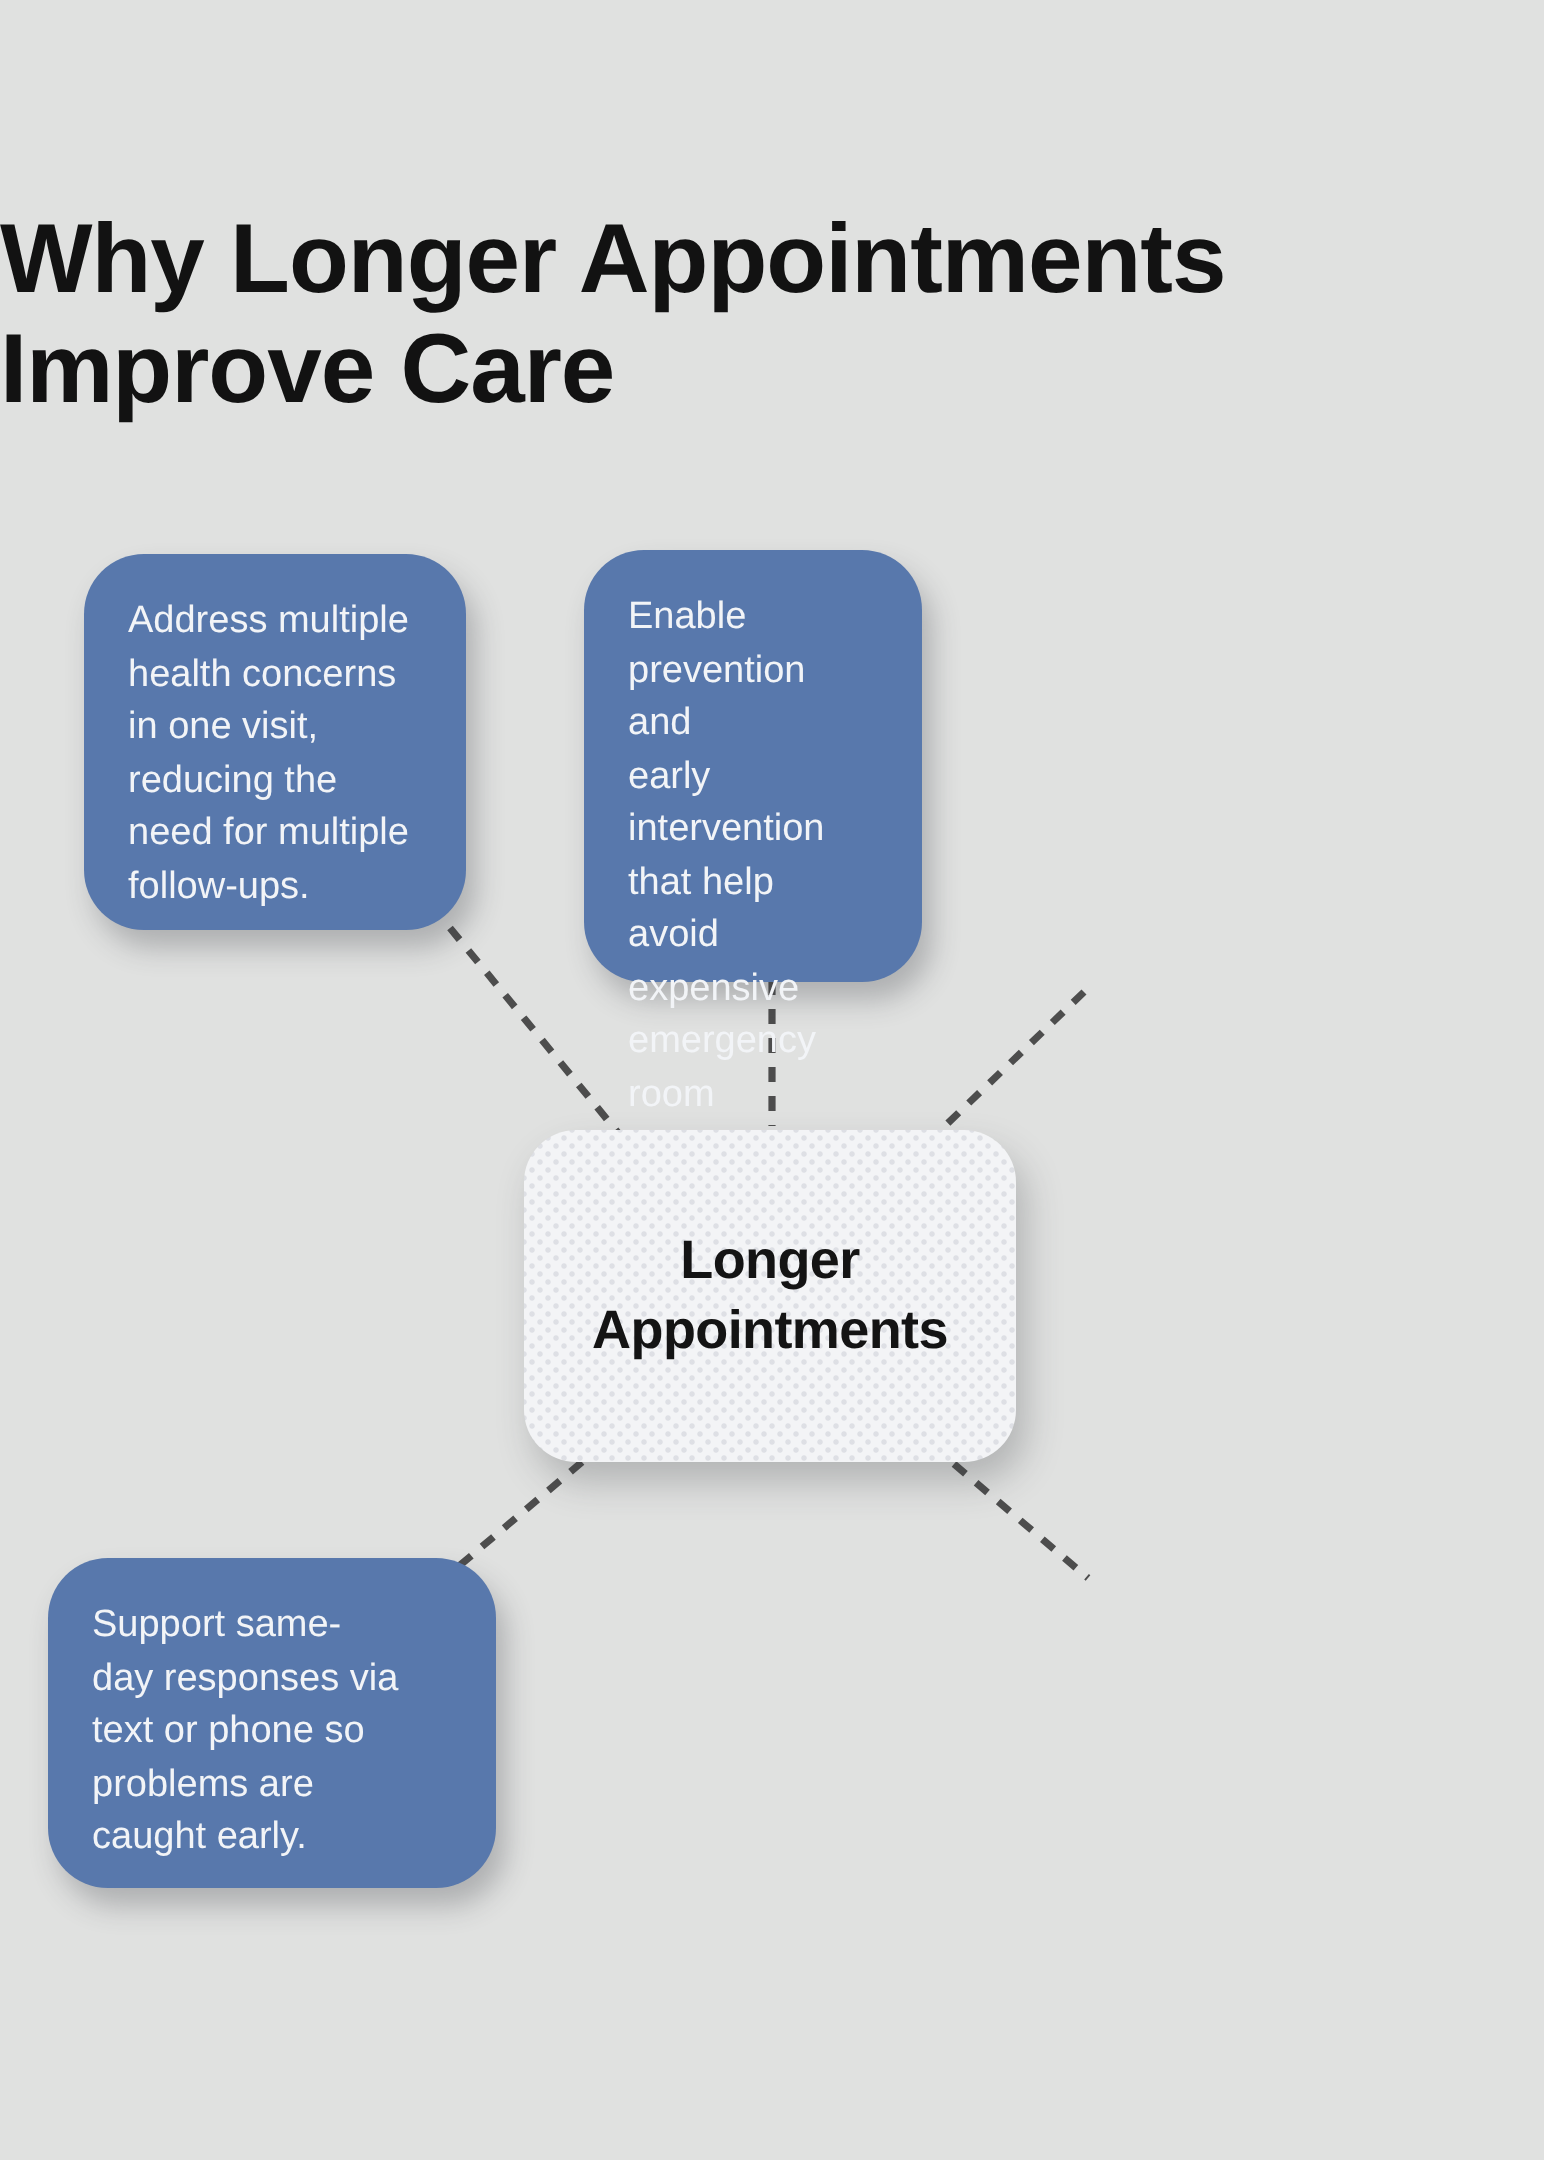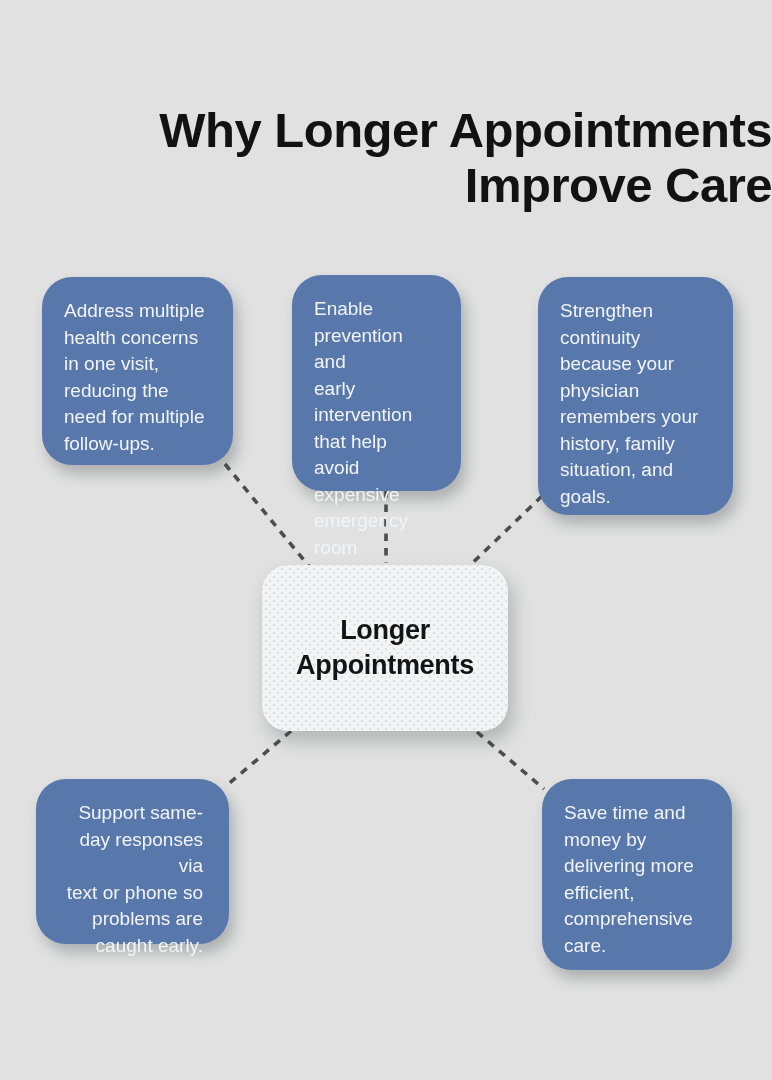--- a/index.html
+++ b/index.html
@@ -23,7 +23,7 @@
     top: 70px;
     left: 0;
     width: 772px;
-    text-align: right;
+    text-align: left;
     font-size: 49px;
     line-height: 55px;
     font-weight: 700;

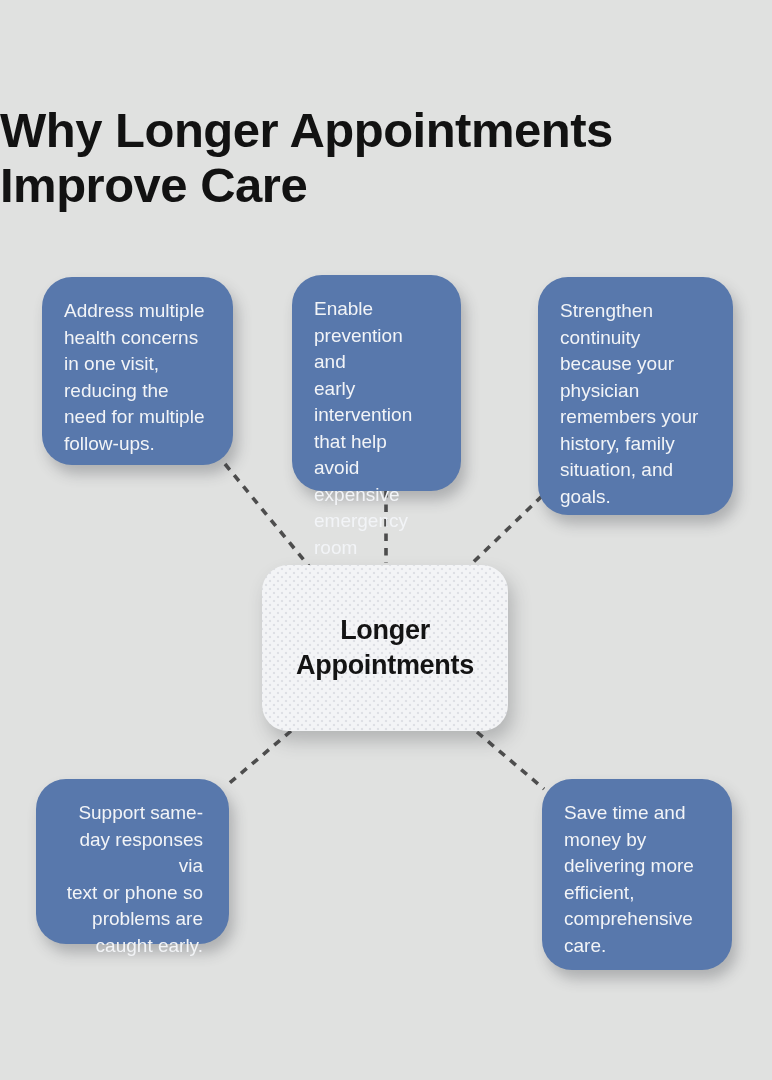--- a/index.html
+++ b/index.html
@@ -120,14 +120,6 @@
 emergency room
 trips.</div>
 
-  <div class="node node-top-right">Strengthen
-continuity
-because your
-physician
-remembers your
-history, family
-situation, and
-goals.</div>
 
   <div class="center-node">
     <div class="center-label">Longer

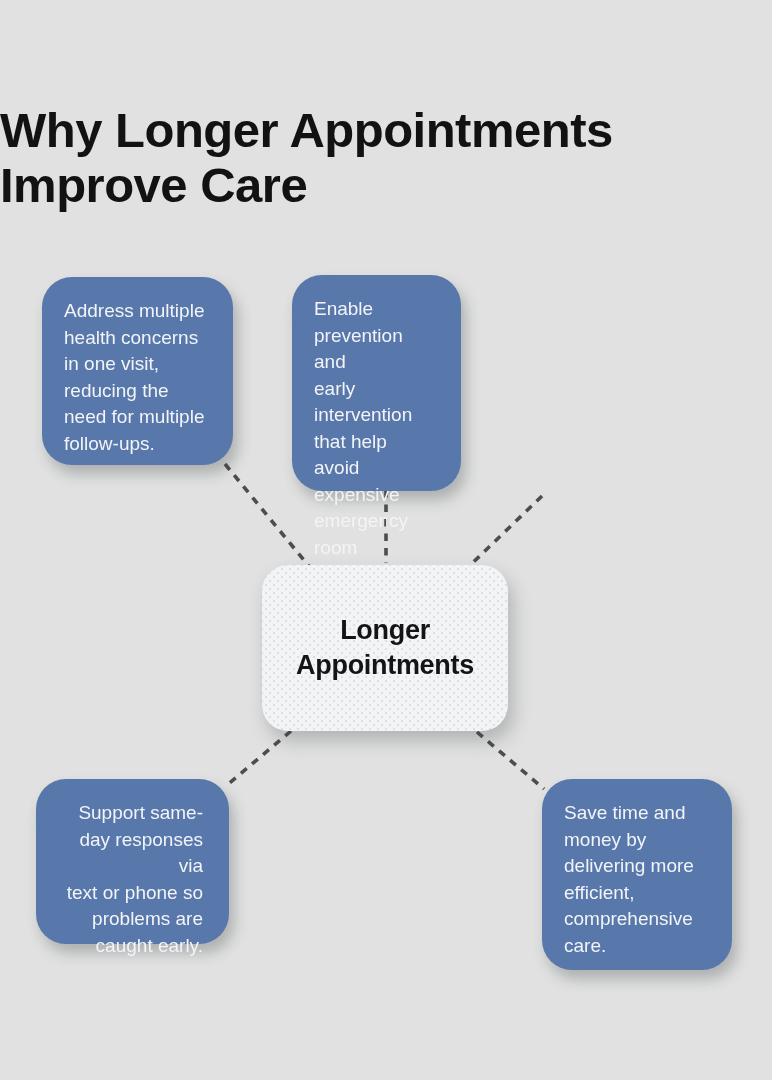--- a/index.html
+++ b/index.html
@@ -59,7 +59,7 @@
   .node-top-left     { left: 42px;  top: 277px; width: 191px; height: 188px; }
   .node-top-middle   { left: 292px; top: 275px; width: 169px; height: 216px; }
   .node-top-right    { left: 538px; top: 277px; width: 195px; height: 238px; }
-  .node-bottom-left  { left: 36px;  top: 779px; width: 193px; height: 165px; text-align: right; }
+  .node-bottom-left  { left: 24px;  top: 779px; width: 224px; height: 165px; }
   .node-bottom-right { left: 542px; top: 779px; width: 190px; height: 191px; }
   .center-node {
     position: absolute;

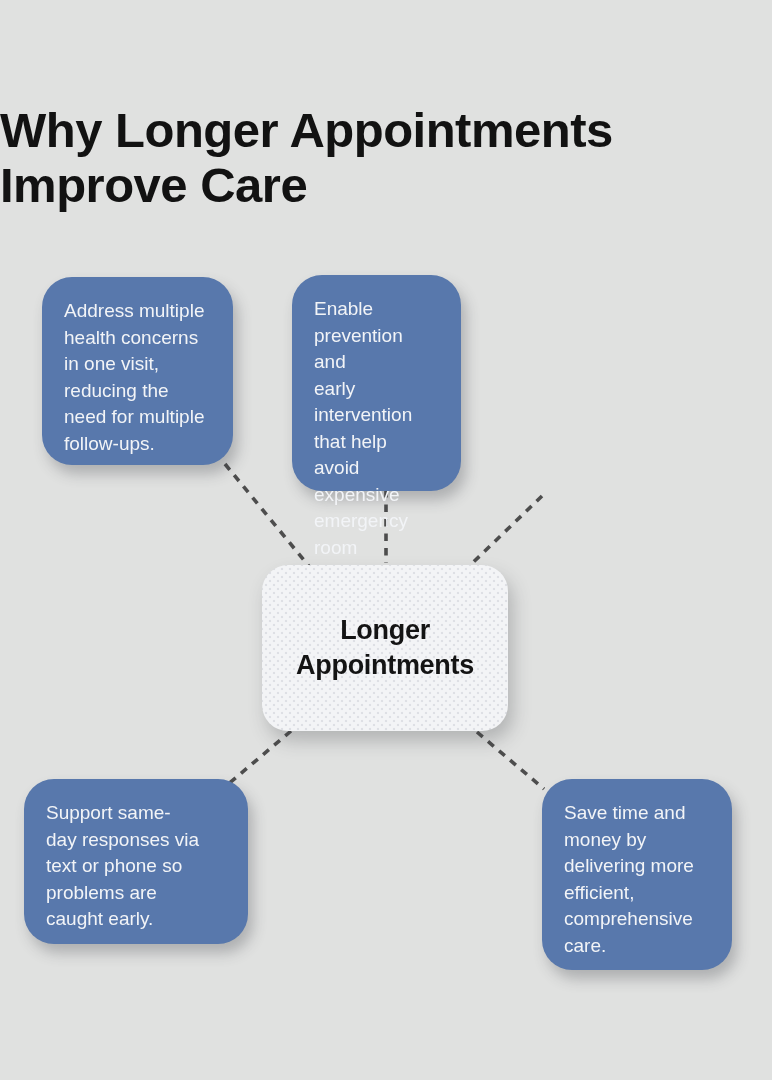--- a/index.html
+++ b/index.html
@@ -132,12 +132,6 @@
 problems are
 caught early.</div>
 
-  <div class="node node-bottom-right">Save time and
-money by
-delivering more
-efficient,
-comprehensive
-care.</div>
 
 </div>
 

